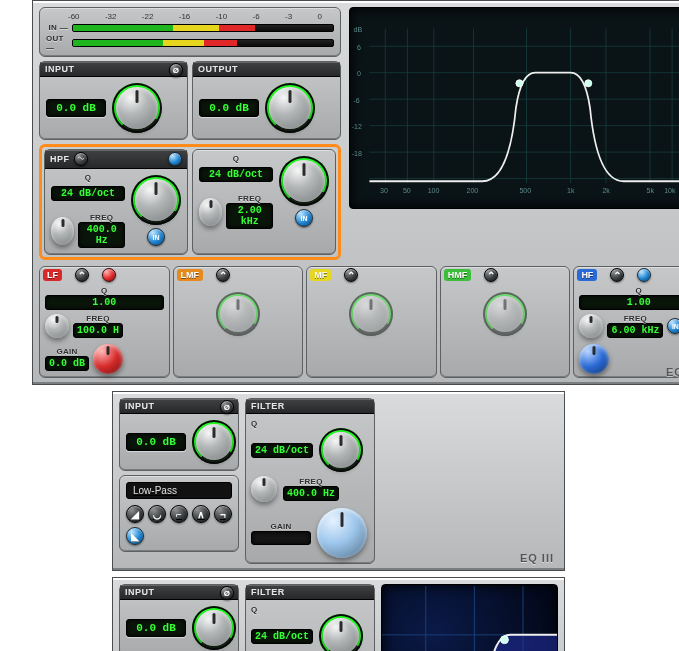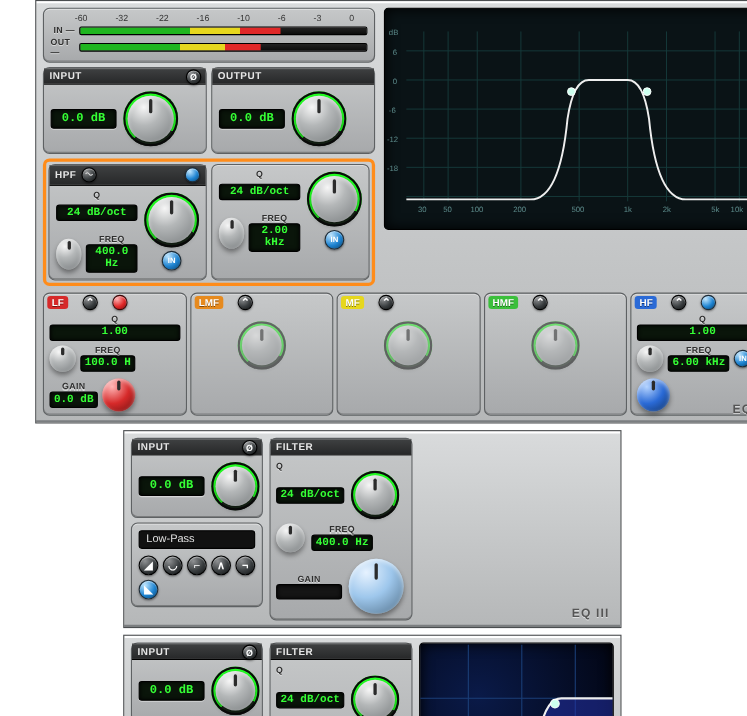--- a/index.html
+++ b/index.html
@@ -456,7 +456,7 @@
     </div>
 
     <div class="subpanel">
-      <div style="padding:6px;">
+      <div style="padding:6px;text-decoration:underline;">
         <div class="type-display">Low-Pass</div>
         <div style="display:flex; gap:4px; flex-wrap:wrap;">
           <span class="icon-btn dark">◢</span>

